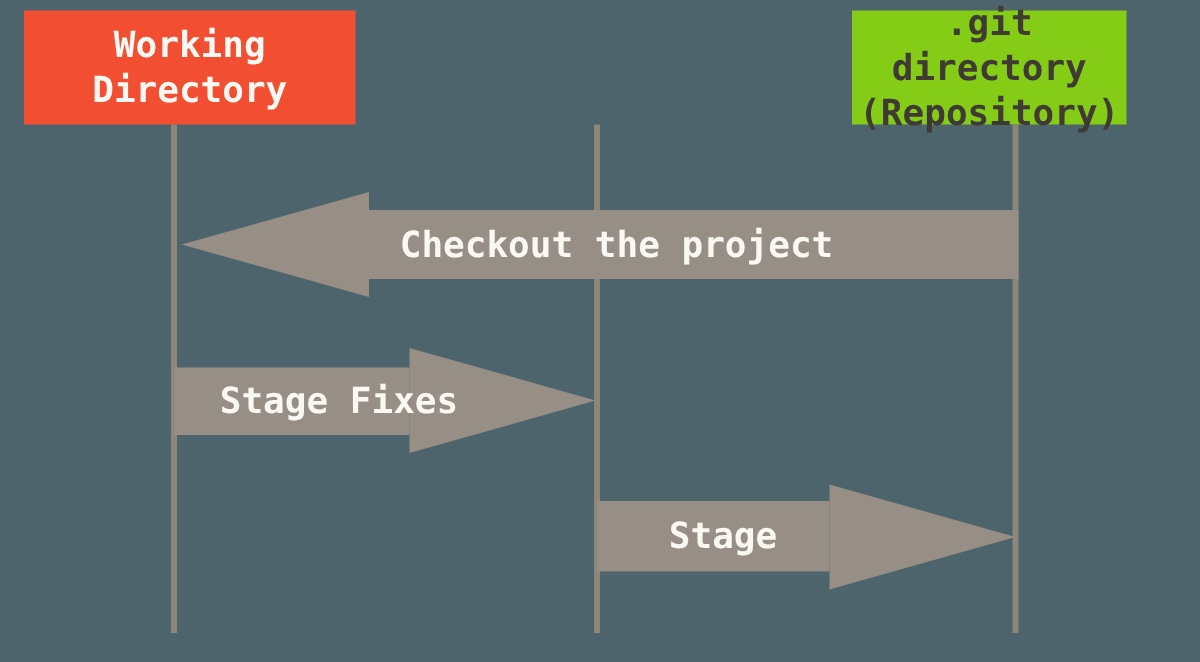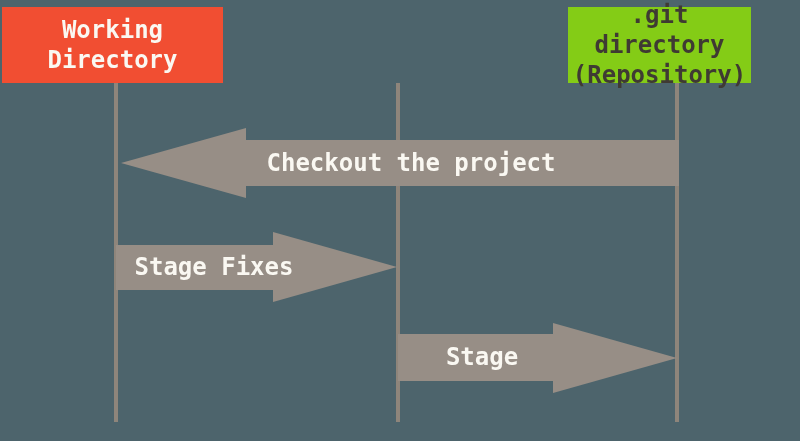--- a/index.html
+++ b/index.html
@@ -32,7 +32,7 @@
     font-weight: bold;
     color: #FAF8F2;
   }
-  .box-working  { left: 2px;   width: 221px; background: #F14E32; }
+  .box-working  { left: 16px;   width: 221px; background: #F14E32; }
   .box-staging  { left: 287px; width: 222px; background: #0A8F99; }
   .box-git      { left: 568px; width: 183px; background: #84cc16; }
   .box-git .box-label { color: #3F3A33; }

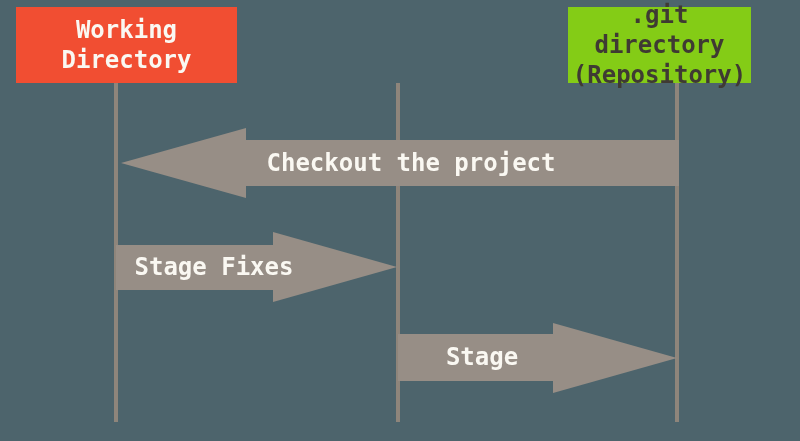--- a/index.html
+++ b/index.html
@@ -76,7 +76,7 @@
   
   .shaft-stage { left: 116px; top: 245px; width: 157px; height: 45px; }
   .head-stage  { left: 273px; top: 232px; }
-  .label-stage { left: 64px;  top: 245px; width: 300px; line-height: 45px; }
+  .label-stage { left: 76px;  top: 245px; width: 300px; line-height: 45px; }
   
   .shaft-commit { left: 398px; top: 334px; width: 155px; height: 47px; }
   .head-commit  { left: 553px; top: 323px; }

